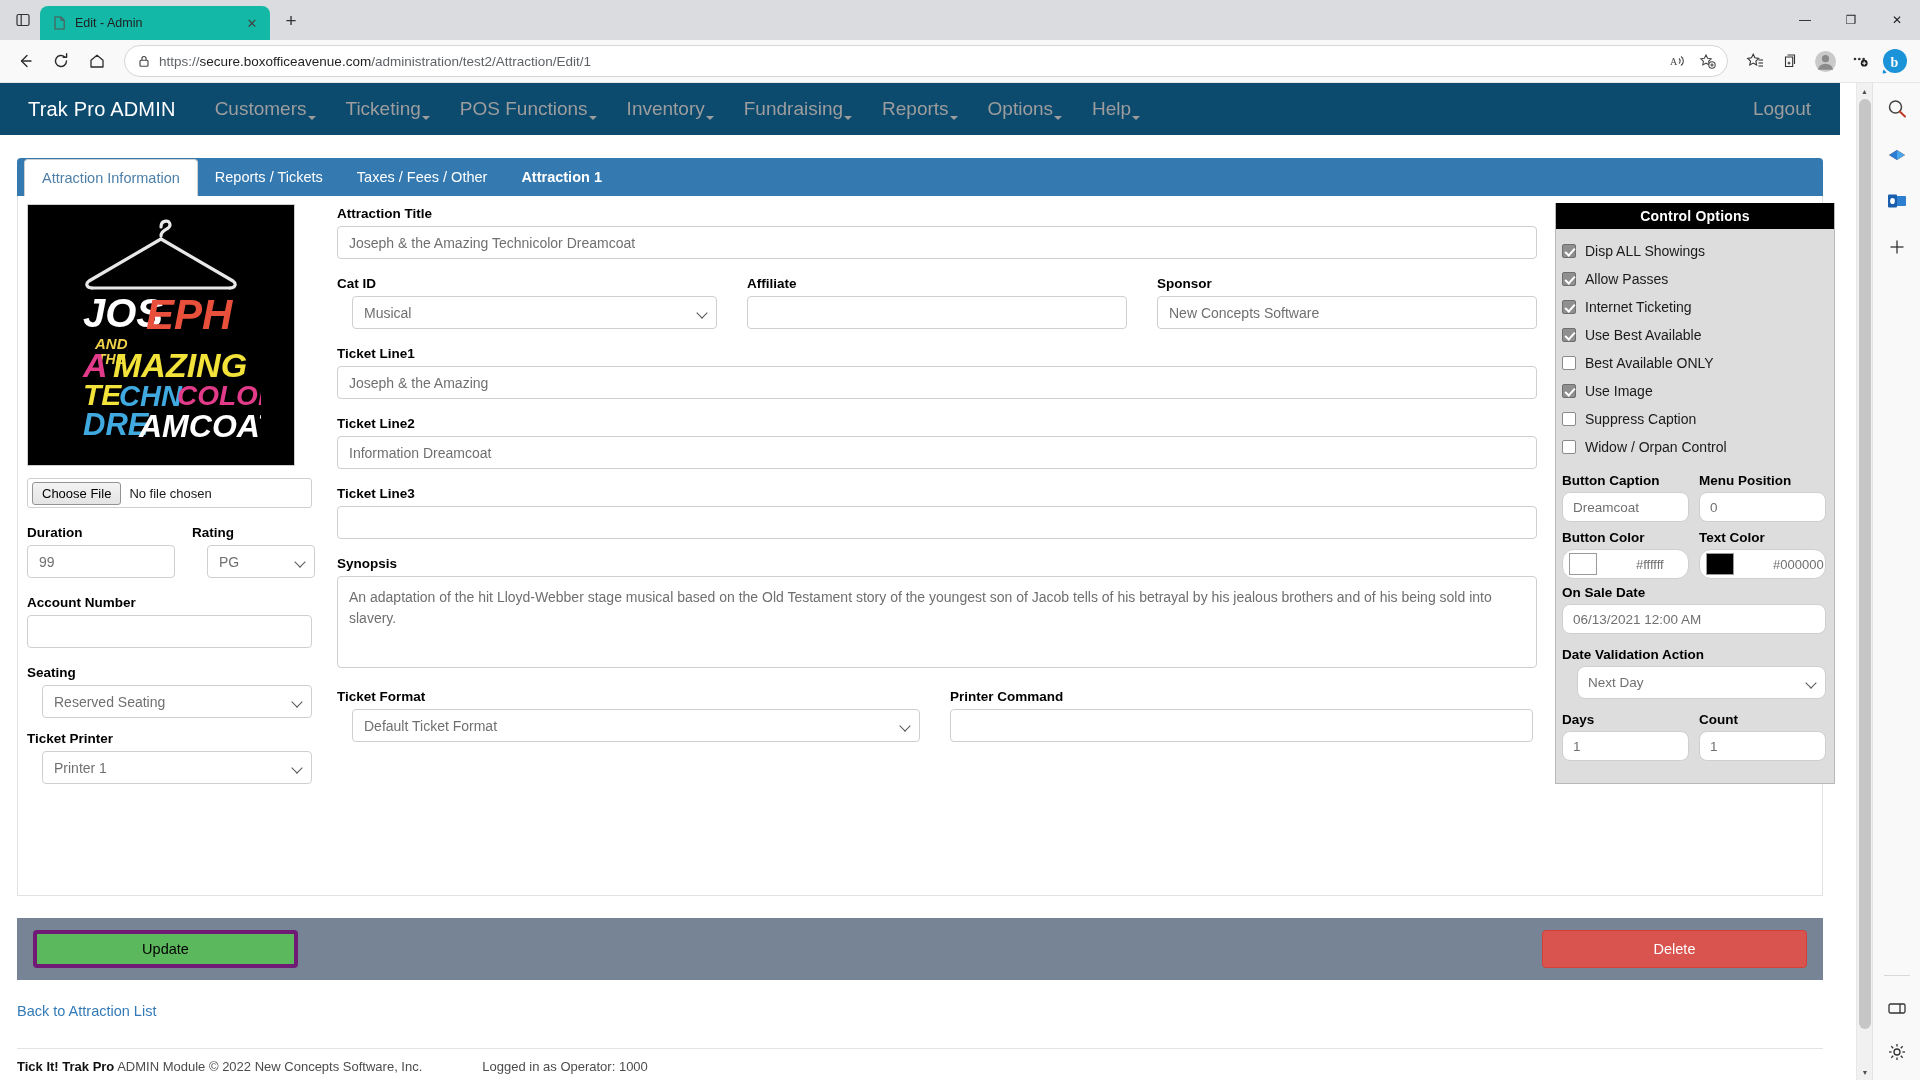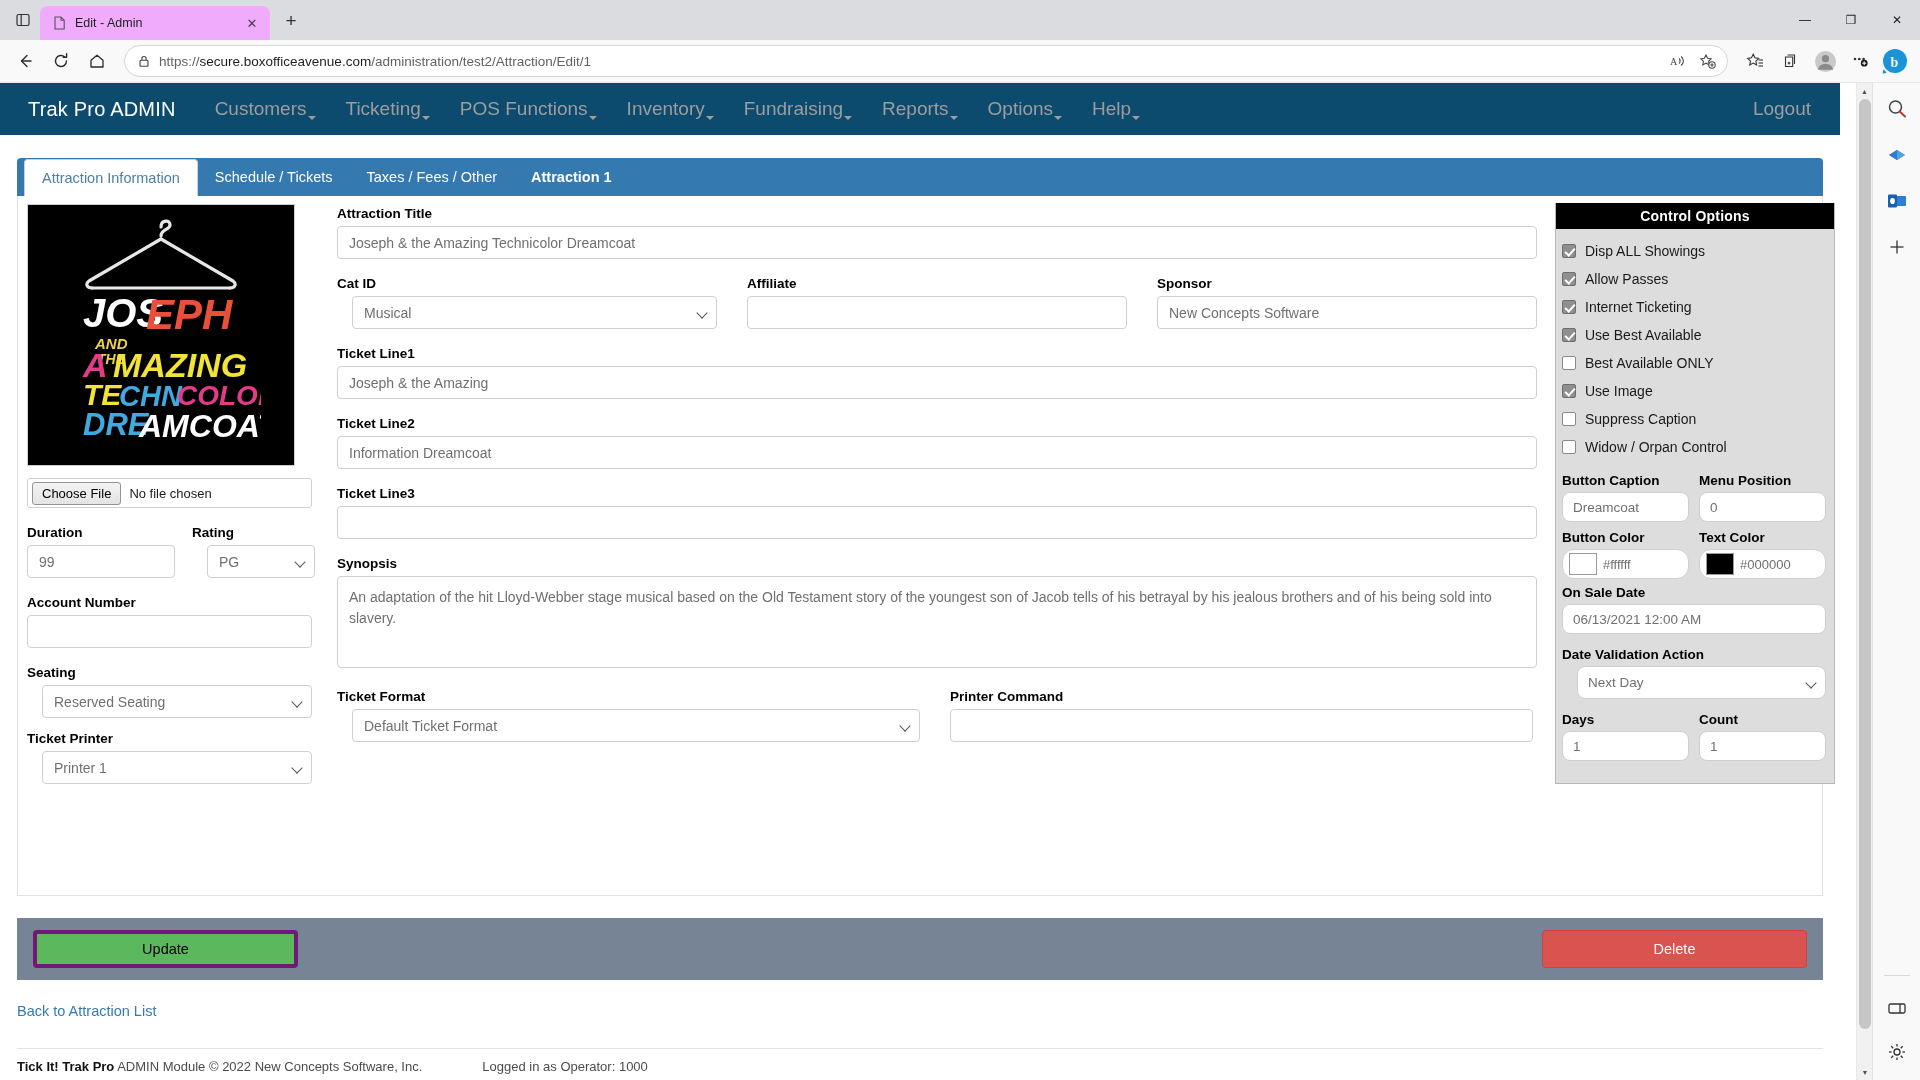--- a/index.html
+++ b/index.html
@@ -26,7 +26,7 @@
   }
   .browser-tab {
     height: 34px; min-width: 230px; max-width: 250px;
-    background: #f0abfc; border-radius: 8px 8px 0 0;
+    background: #14b8a6; border-radius: 8px 8px 0 0;
     display: flex; align-items: center; padding: 0 8px 0 11px;
     gap: 8px; font-size: 12.5px; color: #1f1f1f;
     position: relative;

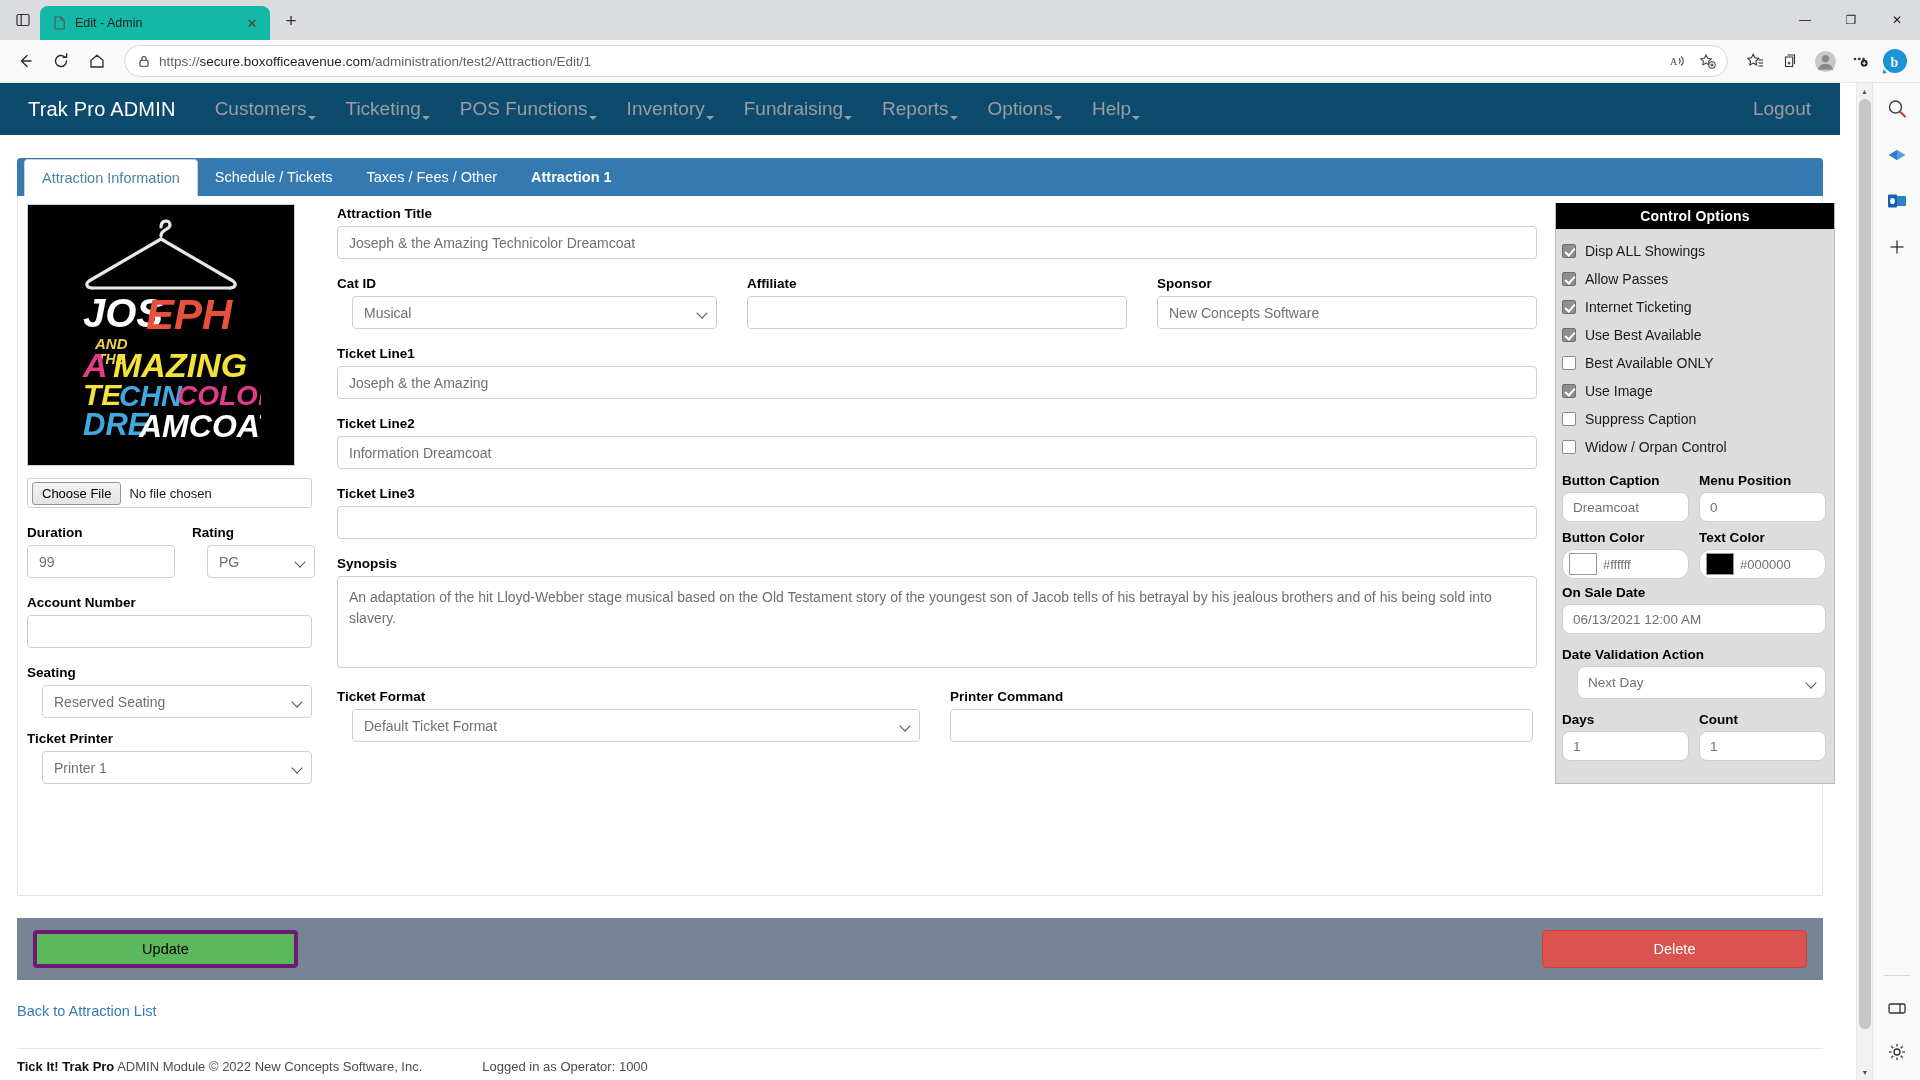--- a/index.html
+++ b/index.html
@@ -473,7 +473,7 @@
     
     <div class="tabs-bar">
       <div class="ptab active">Attraction Information</div>
-      <div class="ptab">Schedule / Tickets</div>
+      <div class="ptab">Reports / Tickets</div>
       <div class="ptab">Taxes / Fees / Other</div>
       <div class="ptab bold">Attraction 1</div>
     </div>

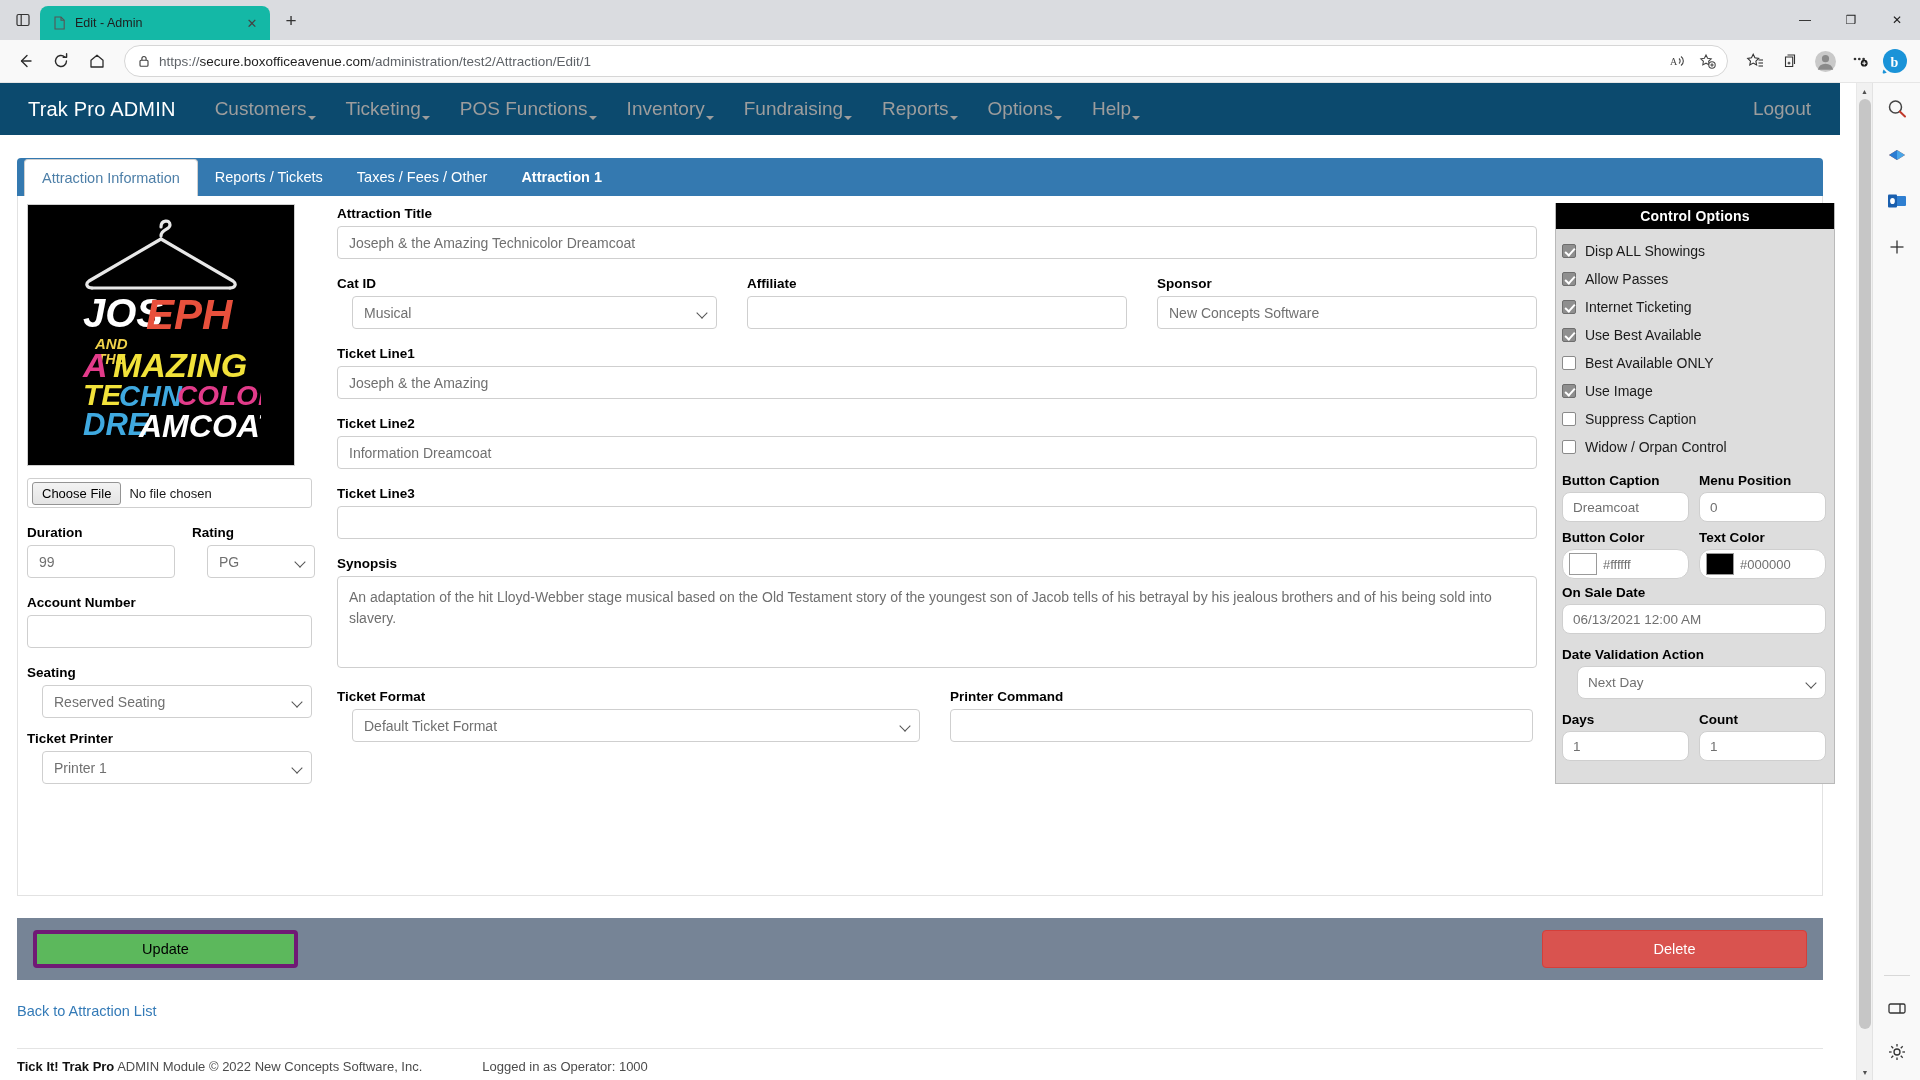--- a/index.html
+++ b/index.html
@@ -274,6 +274,7 @@
     display: flex; align-items: center; height: 30px;
     border: 1px solid #cfcfcf; border-radius: 12px; background: #fff;
     overflow: hidden;
+    gap: 33px;
   }
   .swatch {
     width: 28px; height: 22px; margin: 0 6px; border: 1px solid #9a9a9a;

